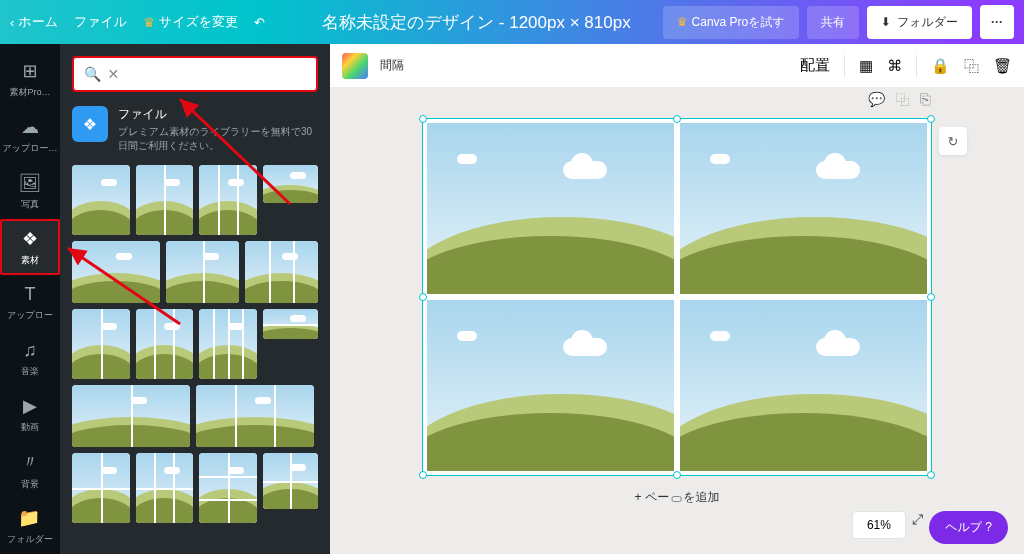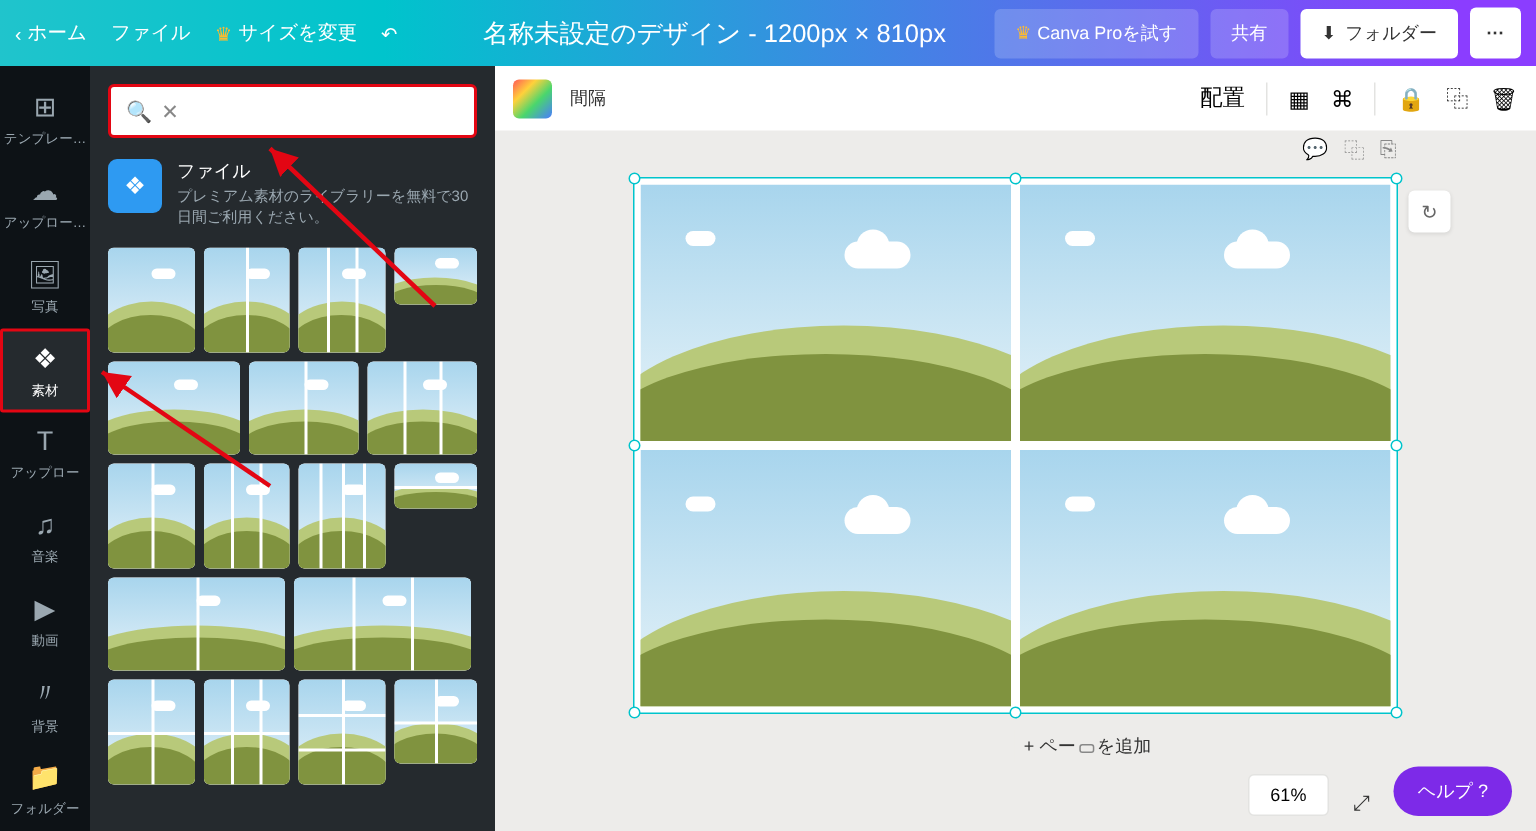--- a/index.html
+++ b/index.html
@@ -136,7 +136,7 @@
     <div class="rail">
       <div class="rail-item">
         <span class="rail-ico">⊞</span>
-        <span class="rail-lbl">テンプレー…</span>
+        <span class="rail-lbl">素材Pro…</span>
       </div>
       <div class="rail-item">
         <span class="rail-ico">☁</span>

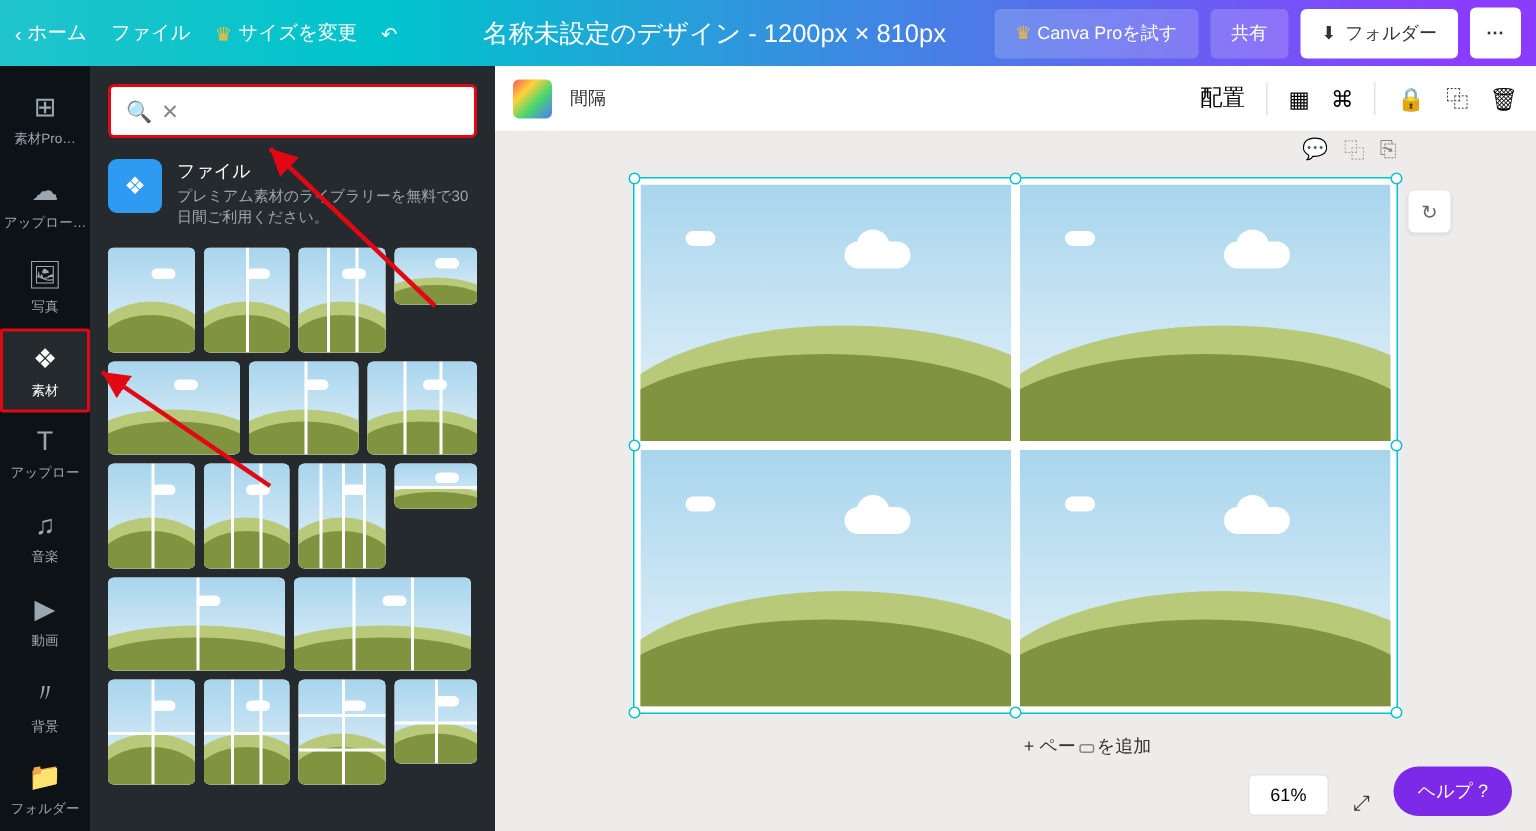--- a/index.html
+++ b/index.html
@@ -80,7 +80,7 @@
 .page-top-ctrls { position:absolute; top:-28px; right:0; display:flex; gap:10px; color:#888;}
 .ptc-btn { cursor:pointer; font-size:14px;}
 
-.add-page { position:absolute; bottom:46px; left:50%; transform:translateX(-50%); font-size:12px; color:#333; cursor:pointer; background:#edecea; padding: 2px 6px; margin-left: 48px;}
+.add-page { position:absolute; bottom:46px; left:50%; transform:translateX(-50%); font-size:12px; color:#333; cursor:pointer; background:#edecea; padding: 2px 6px;}
 .add-handle { display:inline-block; width:10px; height:6px; border:1px solid #888; border-radius:2px; margin: 0 2px -1px 2px;}
 
 .bottom-bar { position:absolute; bottom:10px; right:16px; display:flex; align-items:flex-end; gap:10px;}

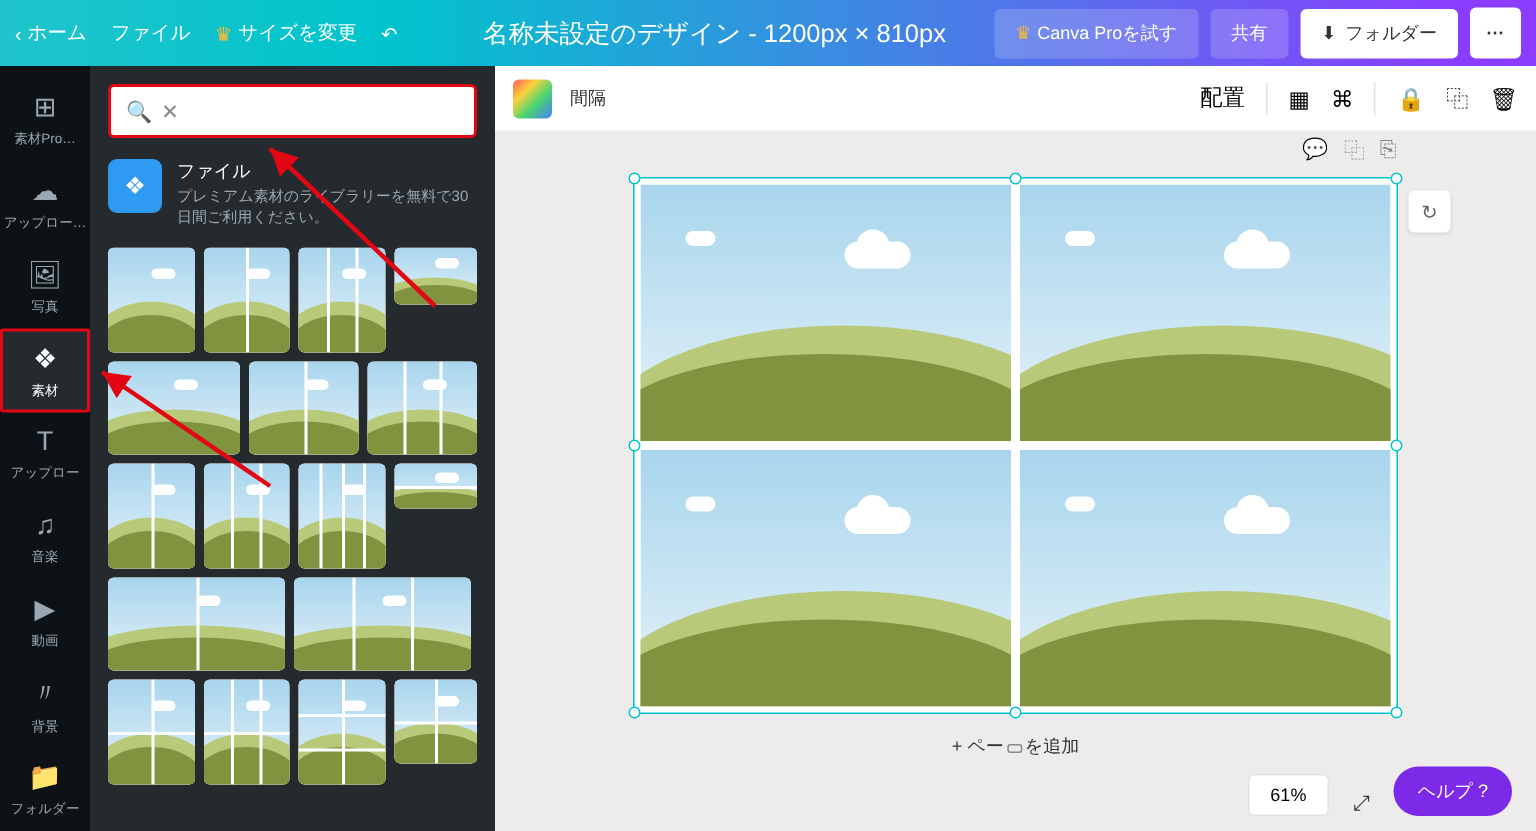--- a/index.html
+++ b/index.html
@@ -83,7 +83,7 @@
 .add-page { position:absolute; bottom:46px; left:50%; transform:translateX(-50%); font-size:12px; color:#333; cursor:pointer; background:#edecea; padding: 2px 6px;}
 .add-handle { display:inline-block; width:10px; height:6px; border:1px solid #888; border-radius:2px; margin: 0 2px -1px 2px;}
 
-.bottom-bar { position:absolute; bottom:10px; right:16px; display:flex; align-items:flex-end; gap:10px;}
+.bottom-bar { position:absolute; bottom:10px; right:16px; display:flex; align-items:flex-start; }
 .zoom-box { background:#fff; border:1px solid #e3e3e1; border-radius:4px; padding:6px 14px; font-size:12px; cursor:pointer;}
 .fullscreen-ico { cursor:pointer; color:#333; font-size:14px; padding: 0 6px;}
 .help-pill { background:#7d2ae8; color:#fff; border-radius:20px; padding:8px 16px; font-size:12px; cursor:pointer;}

